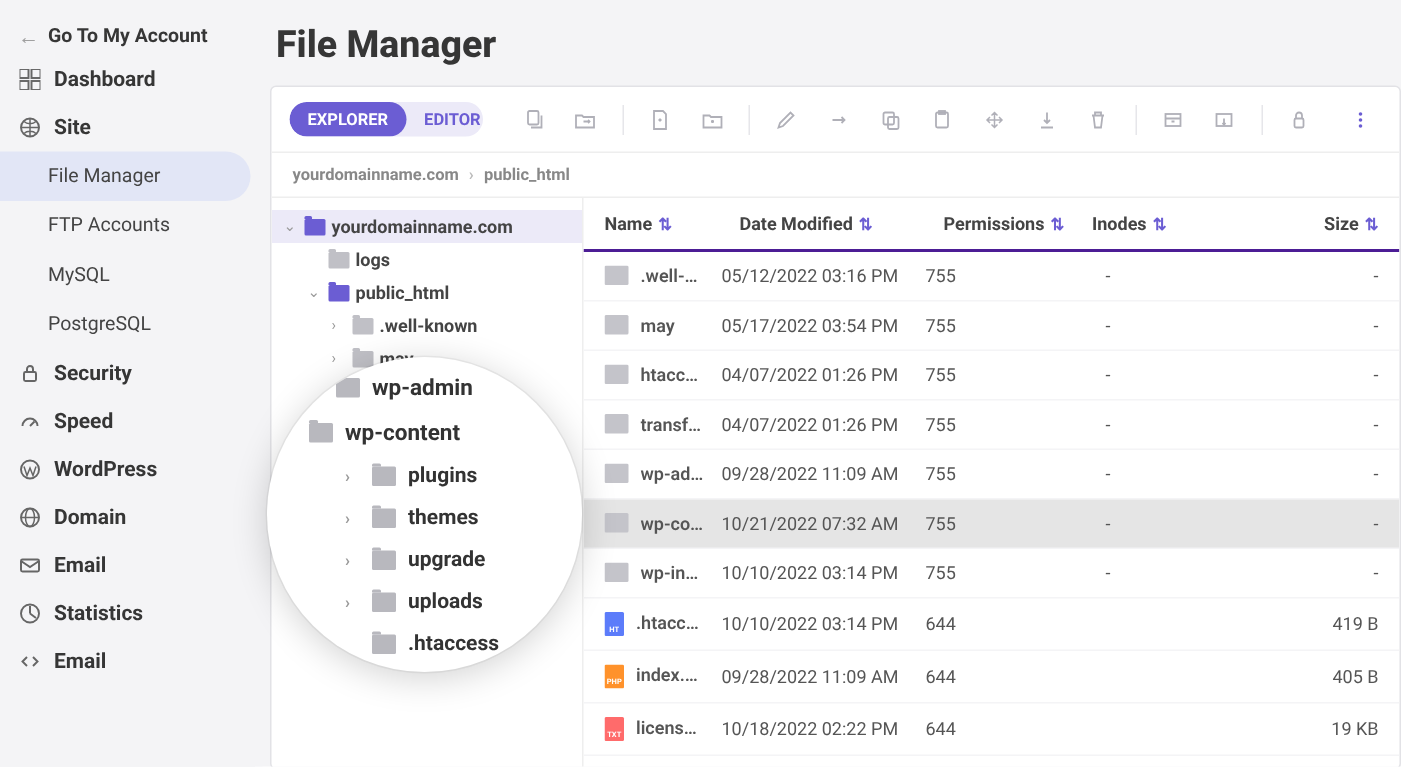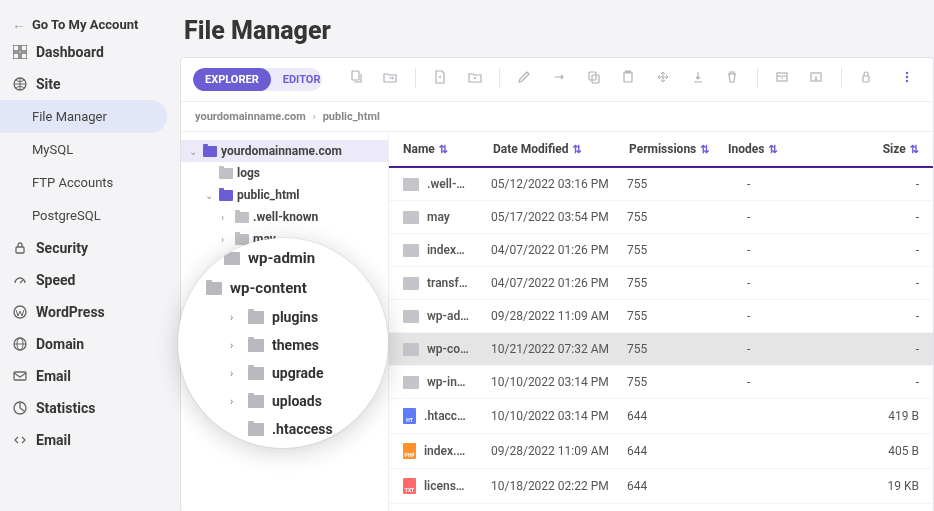--- a/index.html
+++ b/index.html
@@ -15,7 +15,7 @@
 .main{position:absolute;left:180px;top:0;width:754px;height:511px}
 .page-title{font-size:25px;font-weight:800;color:#363636;padding:16px 4px 12px}
 .card{background:#fff;border:1px solid #e2e2e6;border-radius:4px;overflow:hidden}
-.toolbar{display:flex;padding:10px 12px;gap:6px;border-bottom:1px solid #eee}
+.toolbar{display:flex;align-items:center;padding:10px 12px;gap:6px;border-bottom:1px solid #eee}
 .tab-group{display:flex;background:#eceaf8;border-radius:14px;overflow:hidden}
 .tab{padding:5px 12px;font-size:11px;font-weight:700;cursor:pointer;color:#6b5dd3}
 .tab.active{background:#6b5dd3;color:#fff;border-radius:14px}

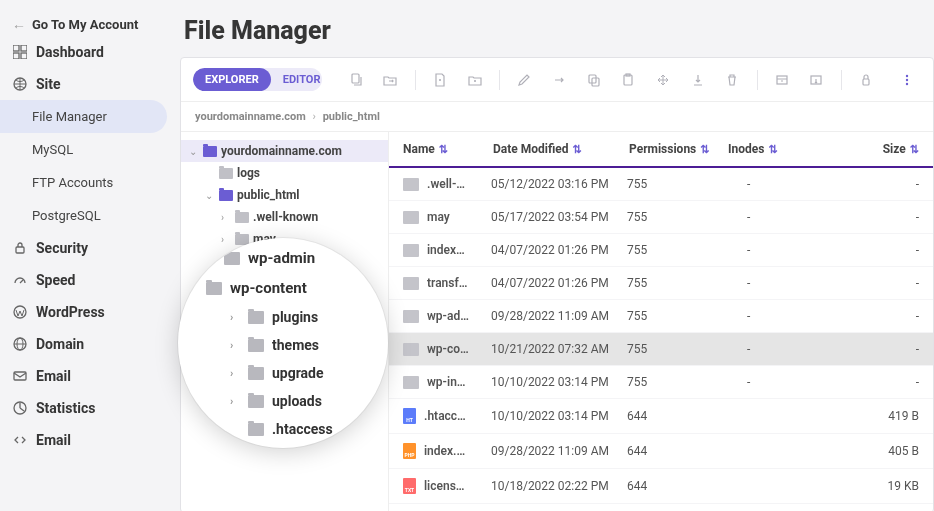--- a/index.html
+++ b/index.html
@@ -100,8 +100,8 @@
       <span>Site</span>
     </div>
     <div class="nav-item active"><span>File Manager</span></div>
+    <div class="nav-item"><span>FTP Accounts</span></div>
     <div class="nav-item"><span>MySQL</span></div>
-    <div class="nav-item"><span>FTP Accounts</span></div>
     <div class="nav-item"><span>PostgreSQL</span></div>
   </div>
 

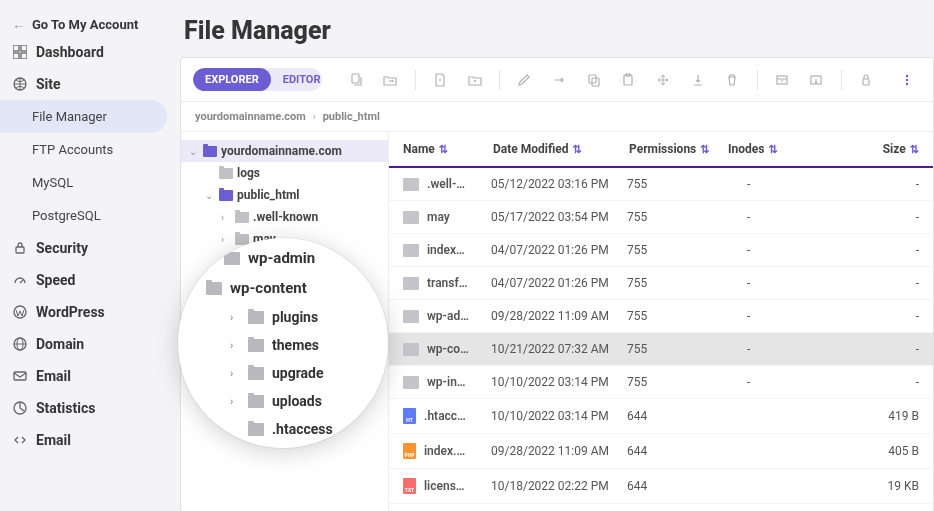--- a/index.html
+++ b/index.html
@@ -45,7 +45,7 @@
 .tbody{overflow:auto;height:340px}
 .trow{display:flex;align-items:center;padding:9px 14px;font-size:12px;color:#555;border-bottom:1px solid #f4f4f6}
 .trow.highlight{background:#e5e5e5}
-.td-name{width:88px;display:flex;align-items:center;gap:8px;overflow:hidden}
+.td-name{width:78px;display:flex;align-items:flex-start;gap:8px;overflow:hidden}
 .td-name span{overflow:hidden;text-overflow:ellipsis;white-space:nowrap;font-weight:600}
 .td-date{width:136px}
 .td-perm{width:120px}

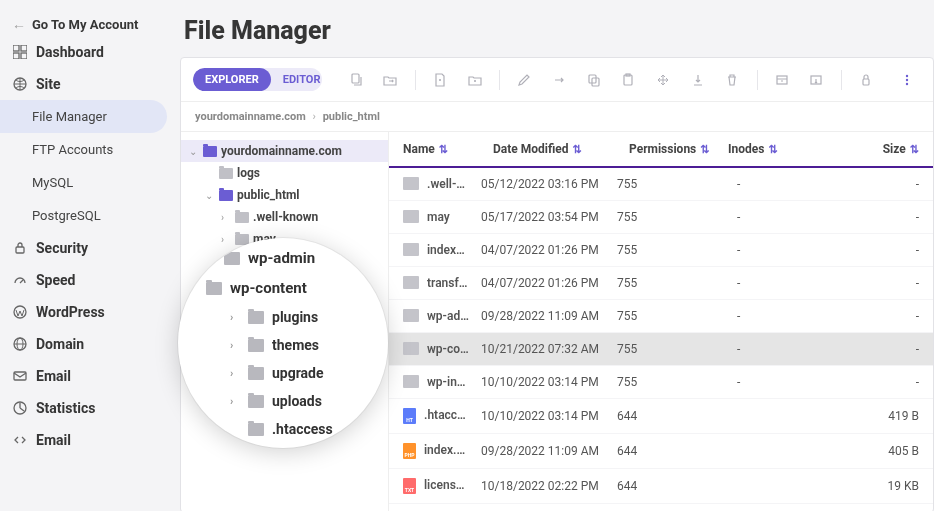--- a/index.html
+++ b/index.html
@@ -384,7 +384,7 @@
             <div class="trow">
               <div class="td-name">
                 <span class="file-ico"></span>
-                <span>index…</span>
+                <span>htacc…</span>
               </div>
               <div class="td-date">04/07/2022 01:26 PM</div>
               <div class="td-perm">755</div>

